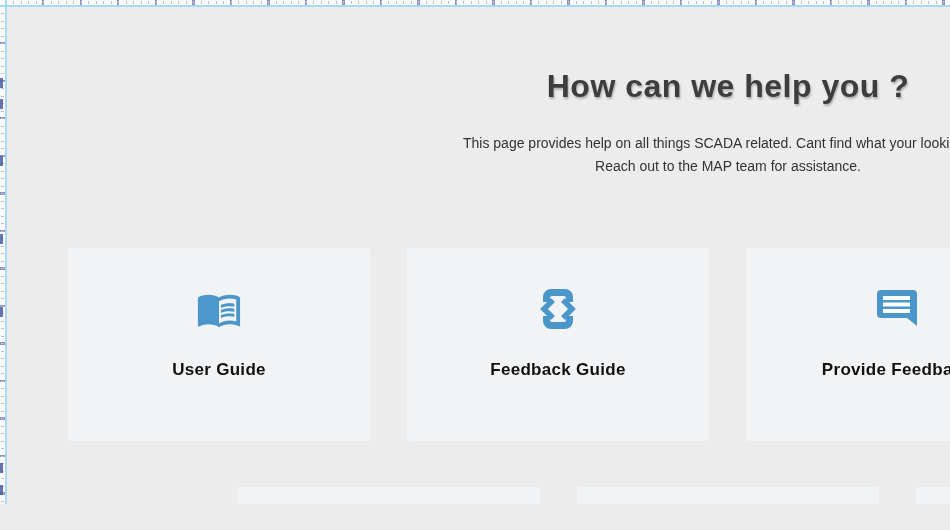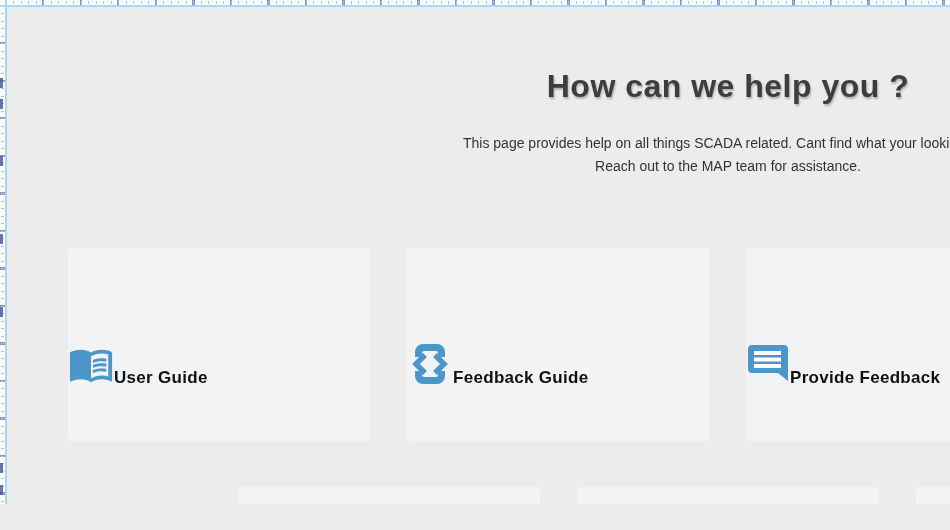--- a/index.html
+++ b/index.html
@@ -43,7 +43,7 @@
     width:302px;height:193px;
     background:var(--card-bg);
     border-radius:2px;
-    display:flex;flex-direction:row;align-items:center;
+    display:flex;flex-direction:column;align-items:center;
     padding-top:38px;
     cursor:pointer;
   }

